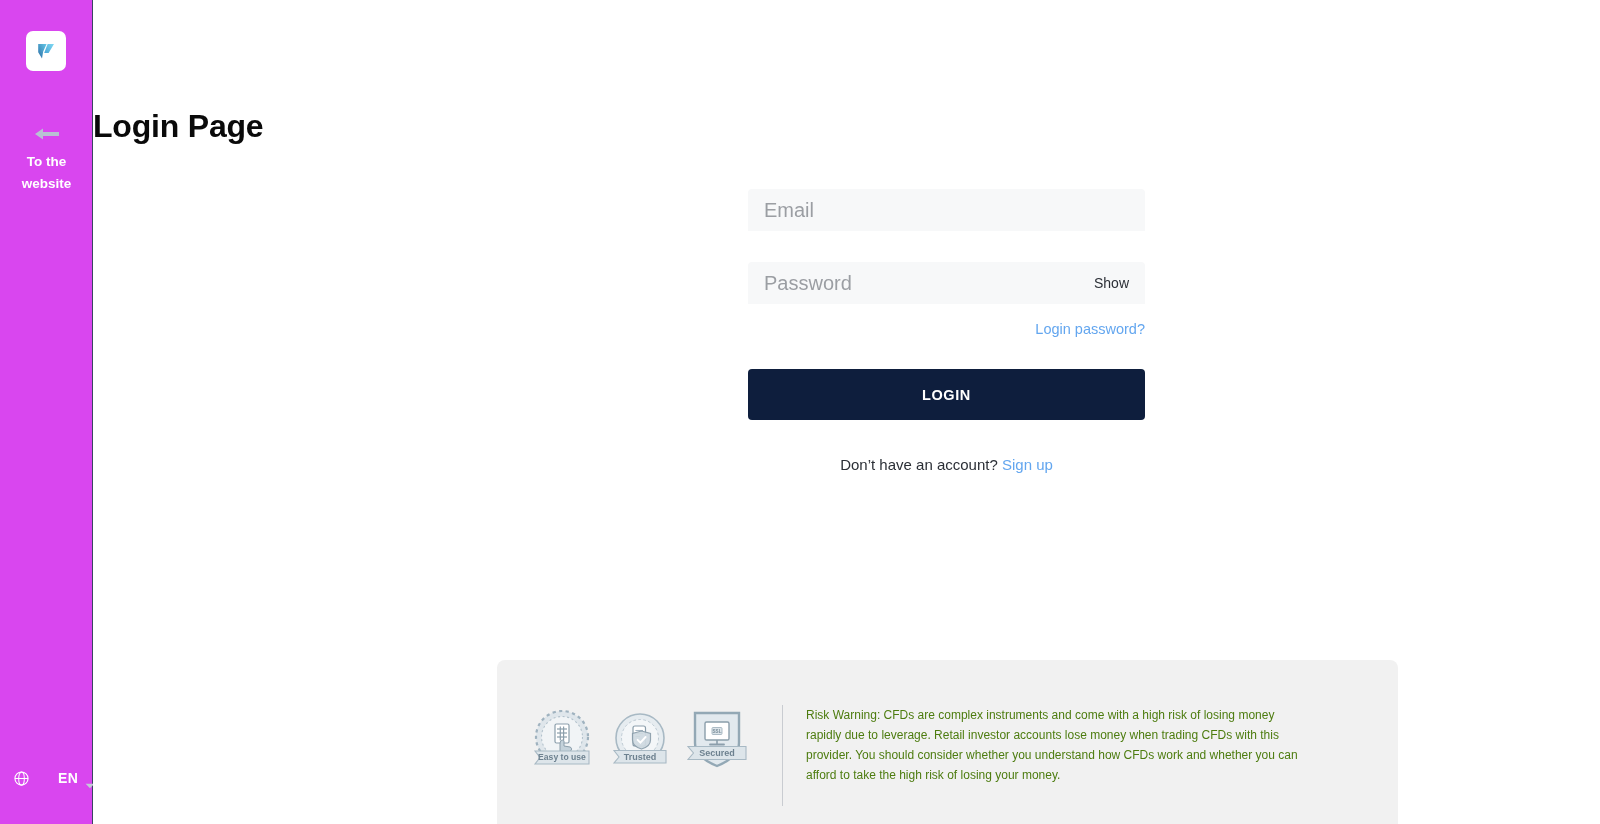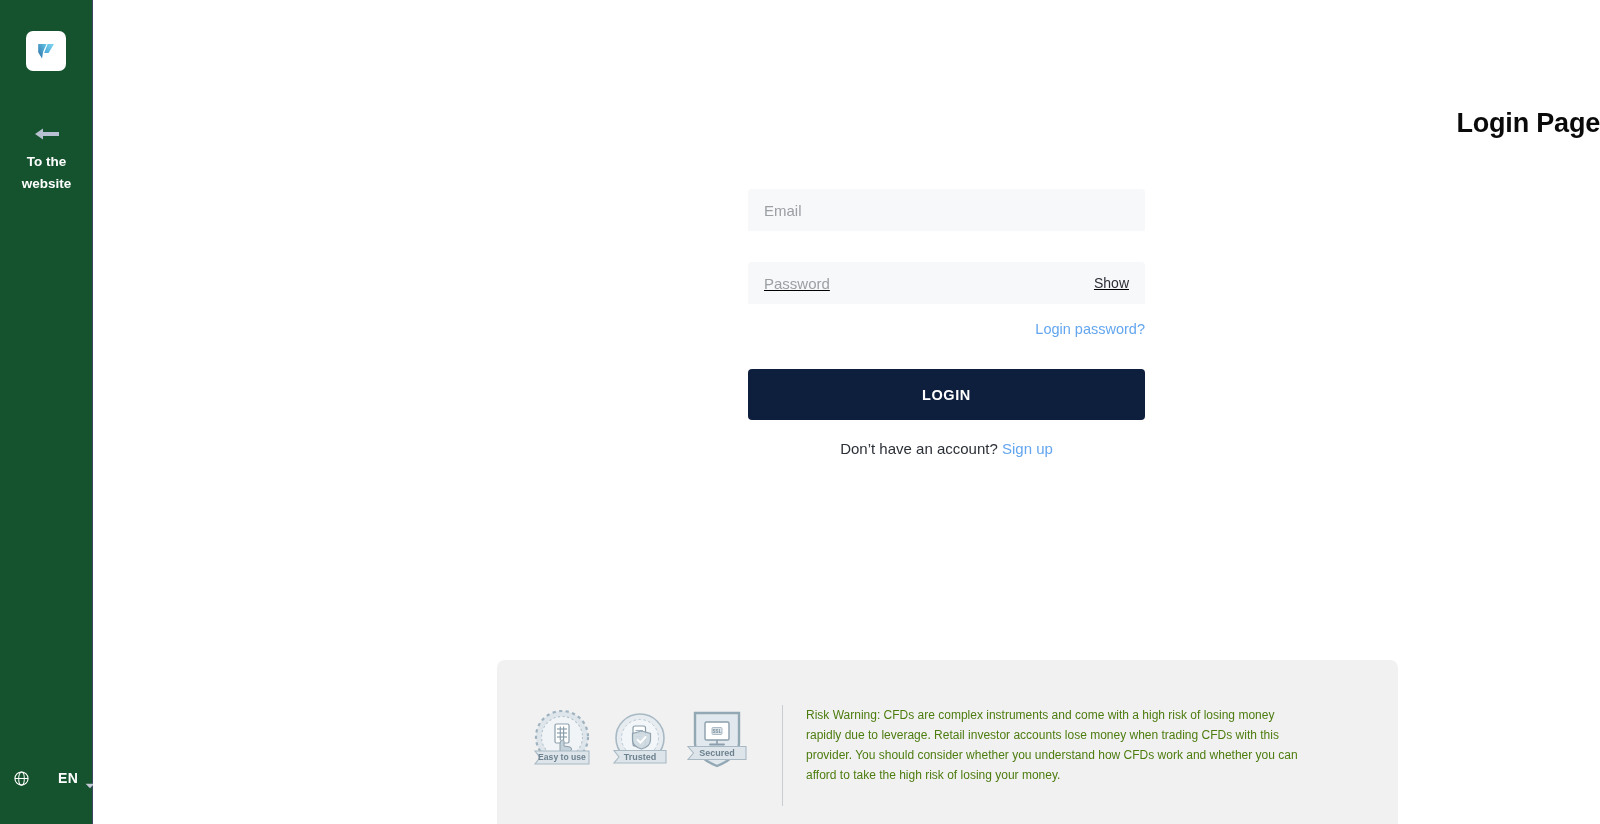--- a/index.html
+++ b/index.html
@@ -100,8 +100,8 @@
     left: 0;
     right: 0;
     top: 108px;
-    text-align: right;
-    font-size: 27px;
+    text-align: left;
+    font-size: 32px;
     font-weight: bold;
     color: #0a0a0a;
     letter-spacing: -0.2px;

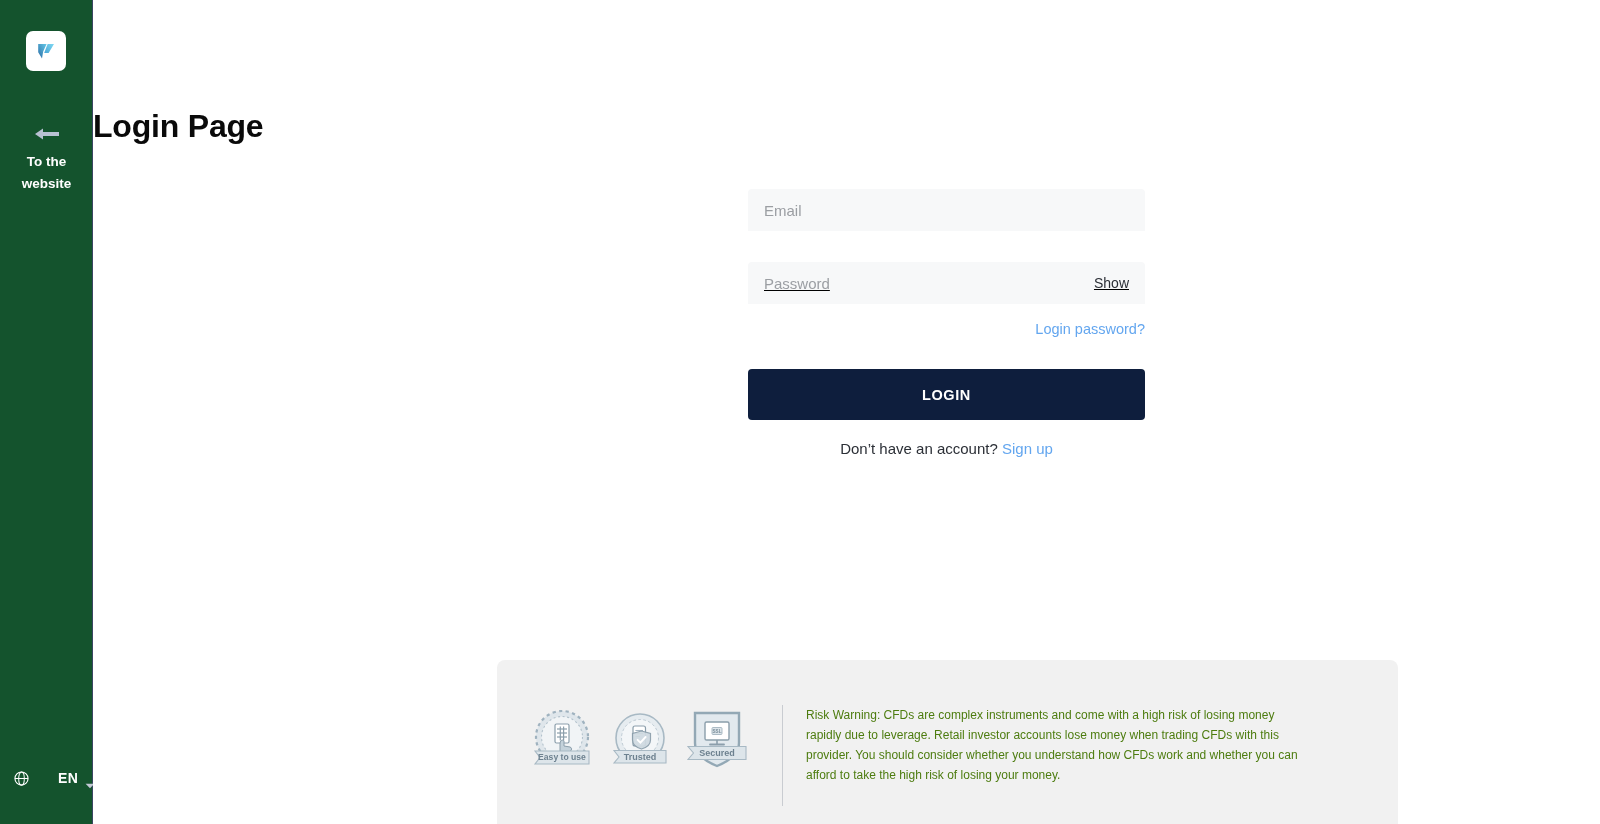--- a/index.html
+++ b/index.html
@@ -24,7 +24,7 @@
   .sidebar {
     width: 93px;
     height: 824px;
-    background: #14532d;
+    background: #d946ef;
     border-right: 1px solid #3a4662;
     position: relative;
     flex: 0 0 93px;

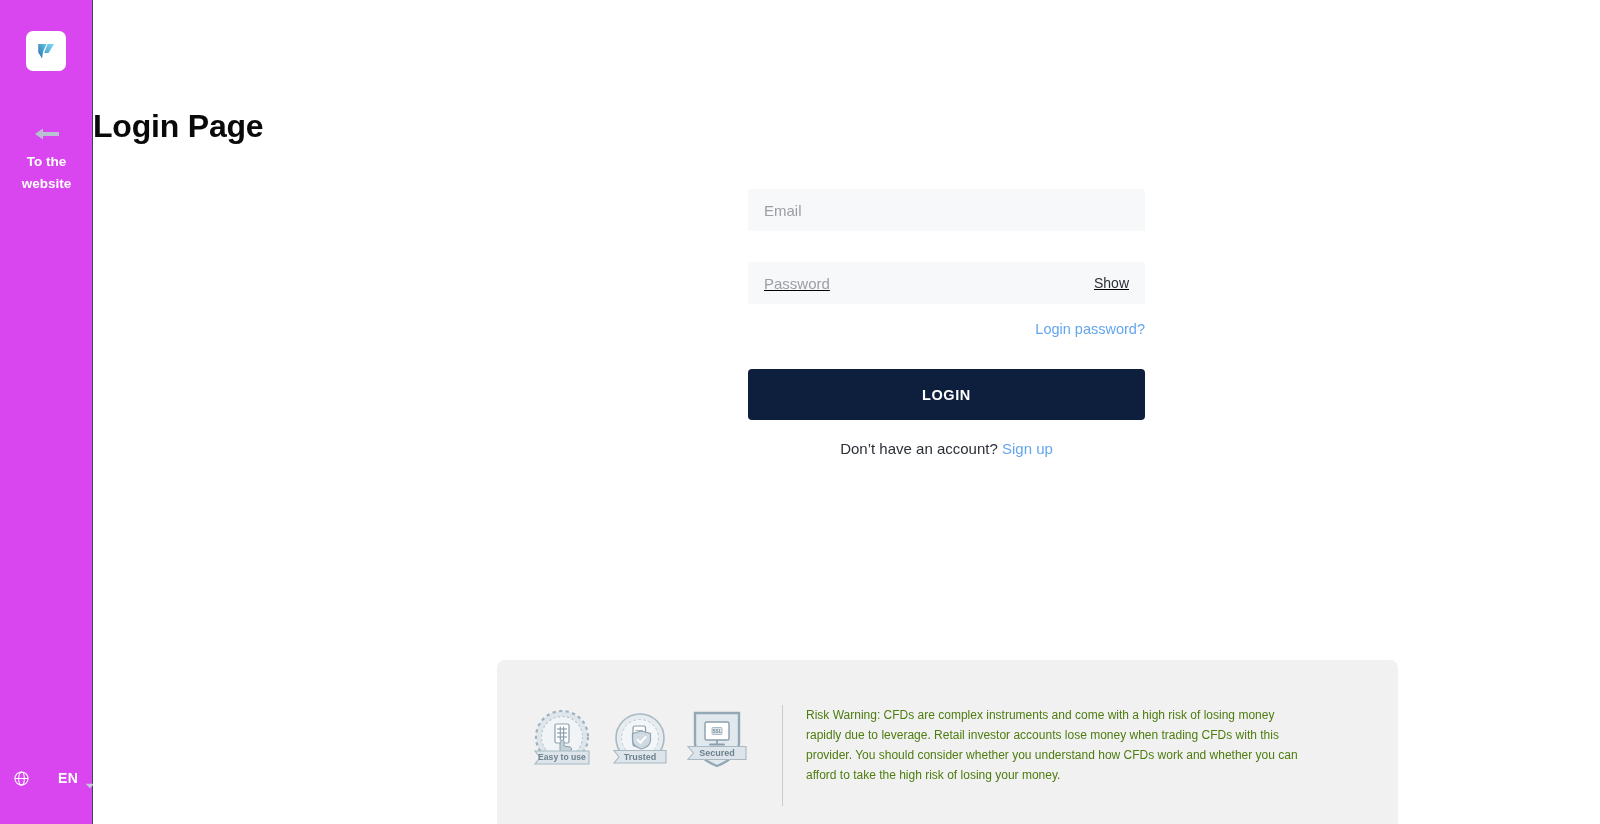--- a/index.html
+++ b/index.html
@@ -132,7 +132,7 @@
     outline: none;
     background: transparent;
     font-family: "Liberation Sans", sans-serif;
-    font-size: 15px;
+    font-size: 20px;
     color: #2c2c2c;
     height: 100%;
     padding: 0;

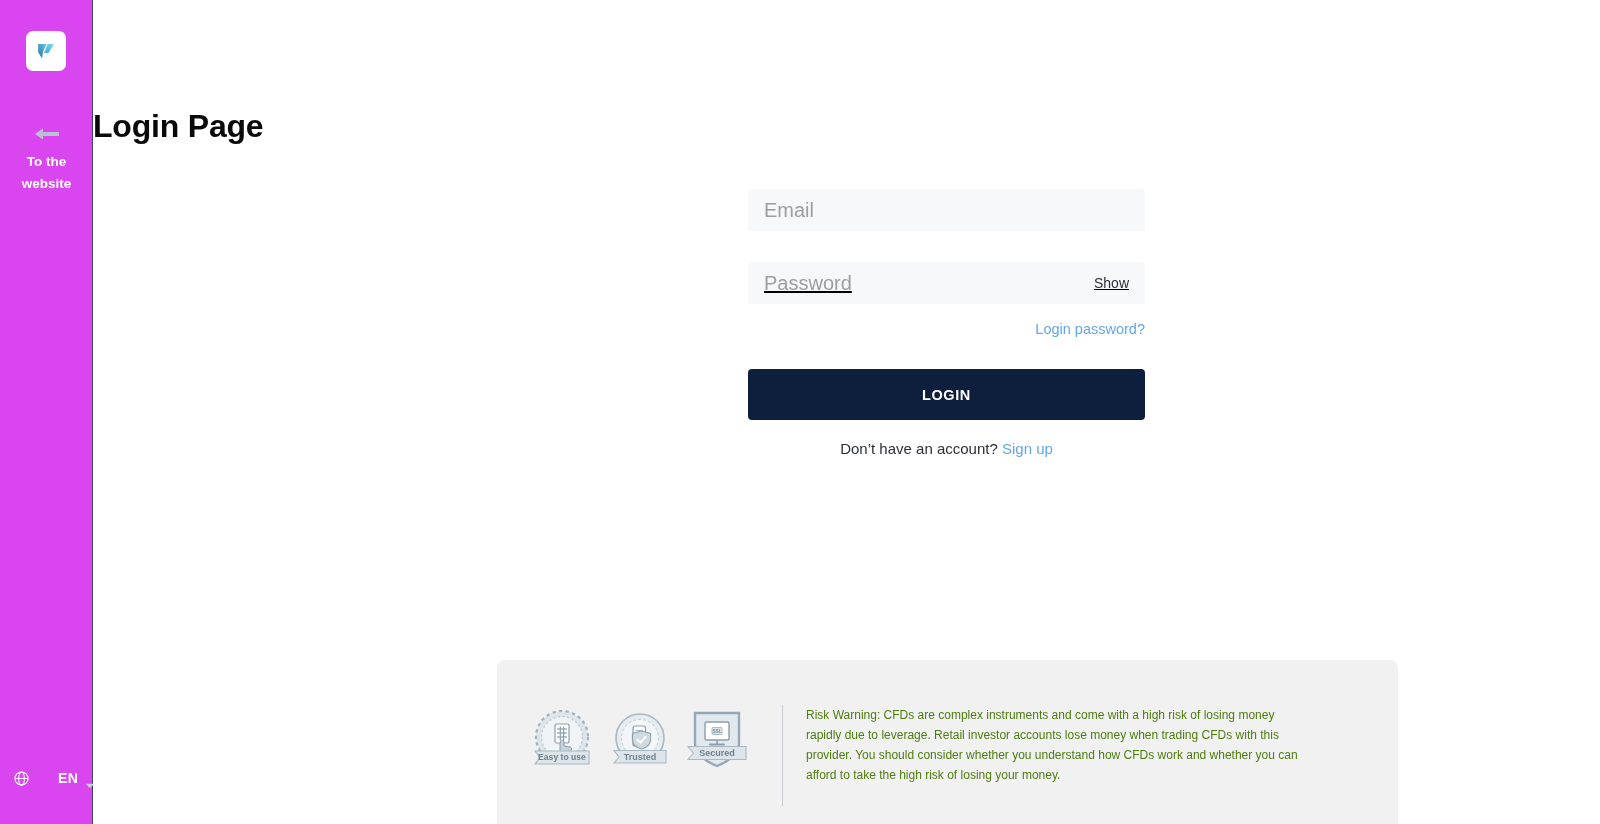--- a/index.html
+++ b/index.html
@@ -124,7 +124,7 @@
     align-items: center;
     padding: 0 16px;
   }
-  .field + .field { margin-top: 31px; text-decoration: underline; }
+  .field + .field { margin-top: 31px; }
 
   .field input {
     flex: 1 1 auto;

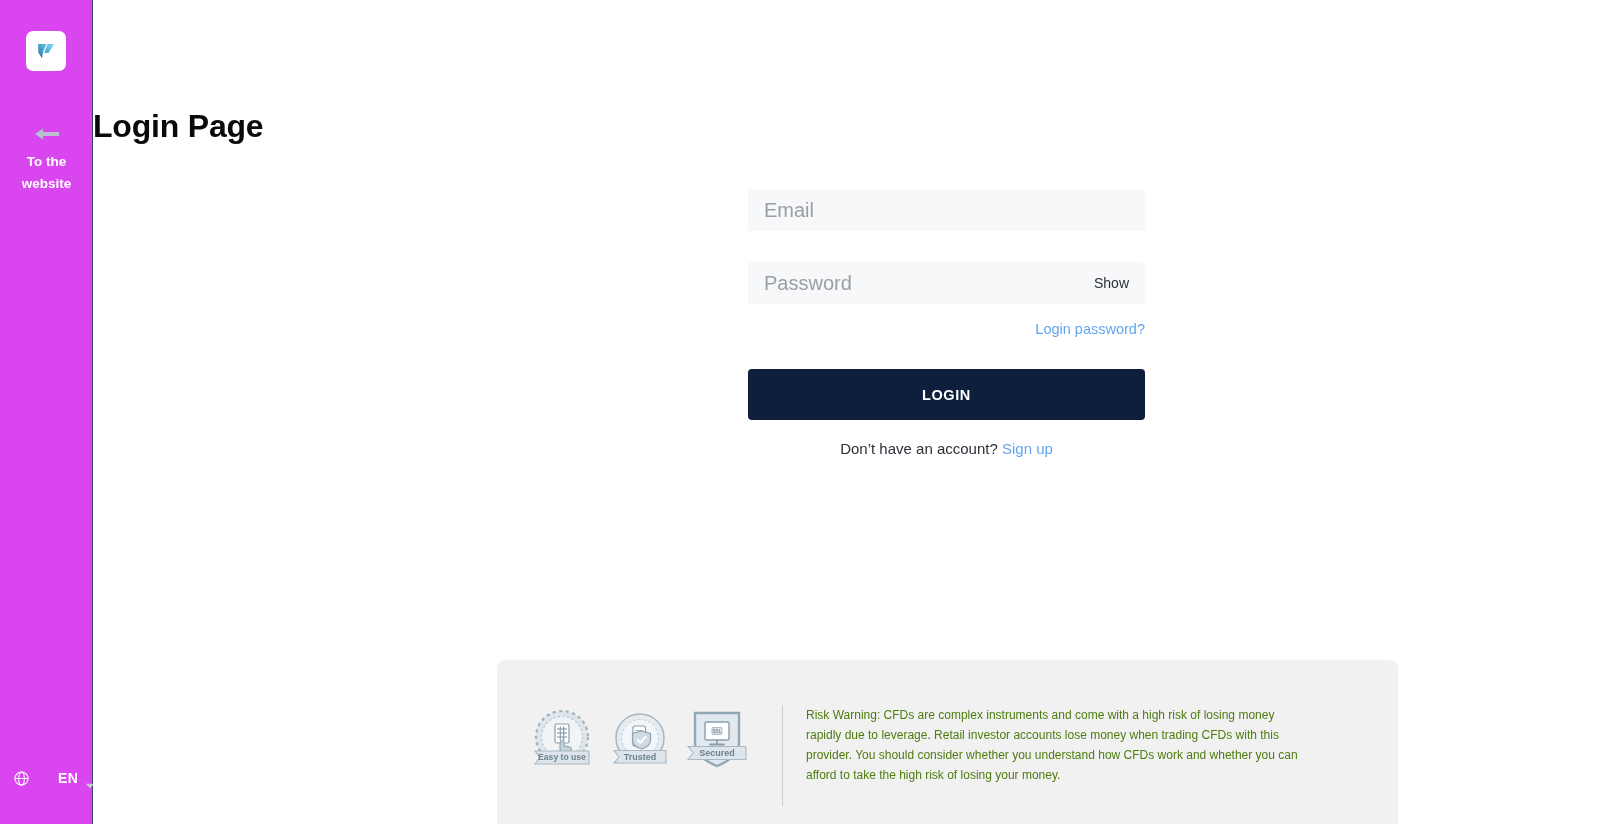--- a/index.html
+++ b/index.html
@@ -177,7 +177,7 @@
   }
 
   .signup-row {
-    margin-top: 20px;
+    margin-top: 36px;
     text-align: center;
     font-size: 15px;
     color: #2b2f36;

